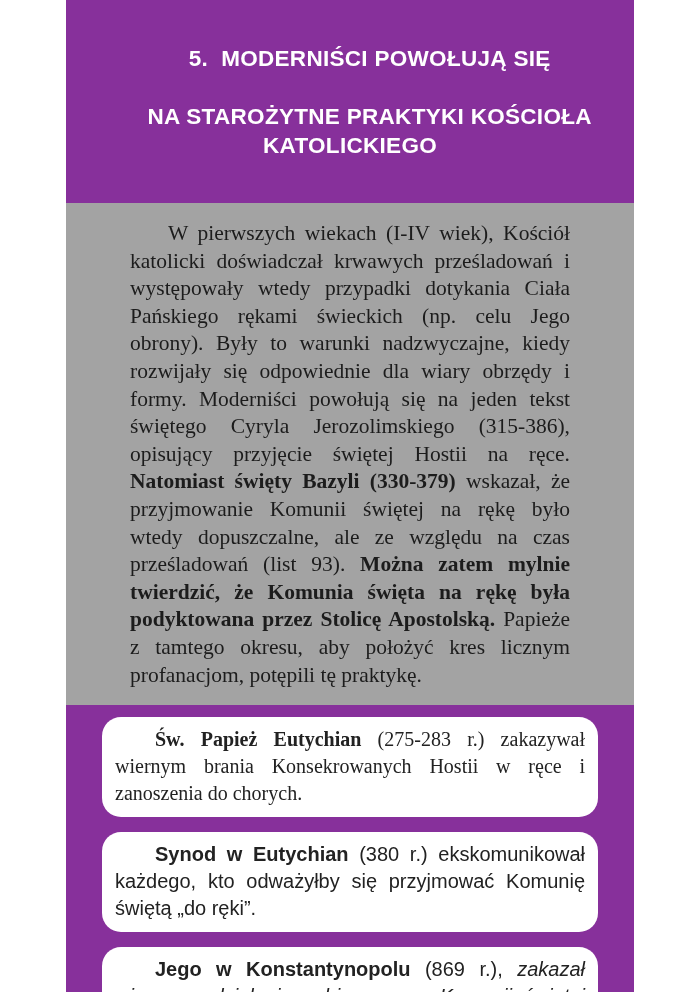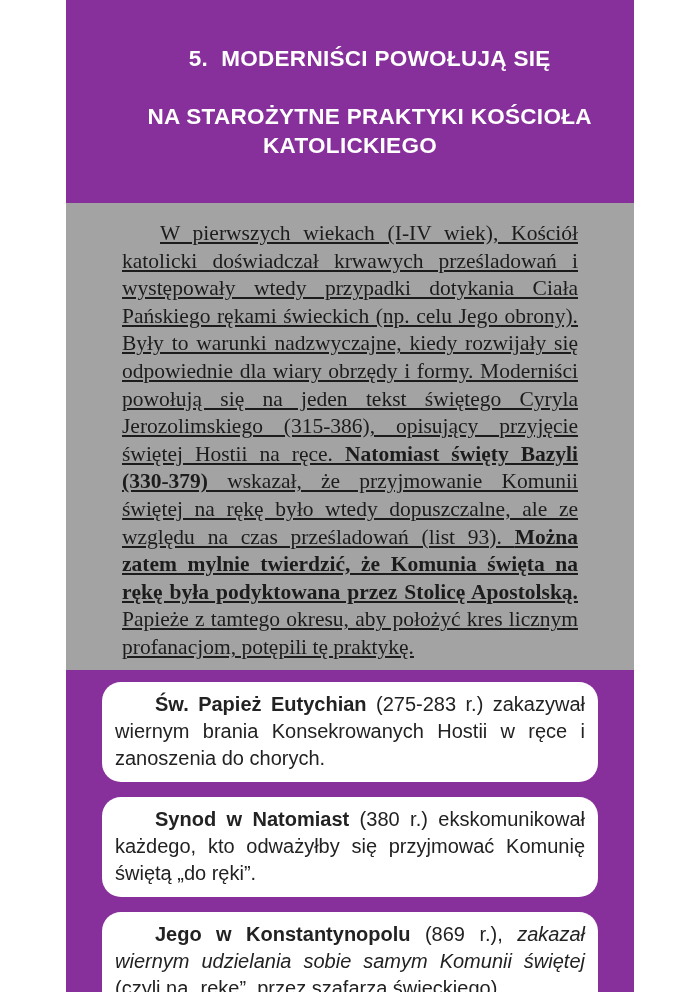--- a/index.html
+++ b/index.html
@@ -46,8 +46,7 @@
     line-height: 27.6px;
     text-align: justify;
     text-indent: 38px;
-    margin: 8px;
-    text-decoration: underline;
+    margin: 16px;
   }
   .para-1 { margin-top: 17px; }
   .para-2 { margin-top: 22px; }

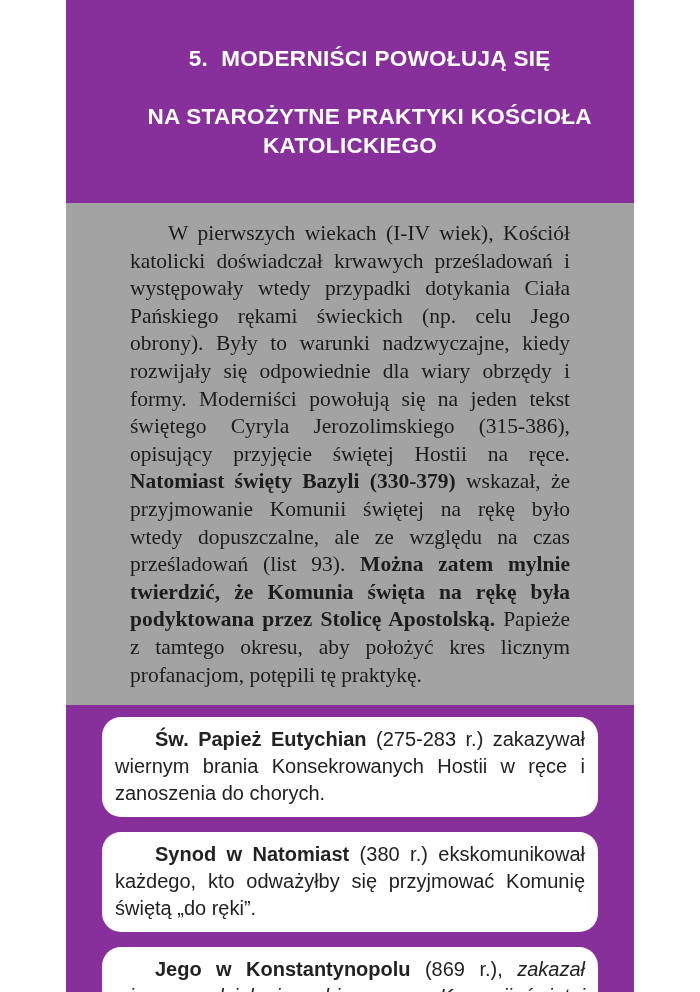--- a/index.html
+++ b/index.html
@@ -69,7 +69,7 @@
     text-align: justify;
     text-indent: 40px;
   }
-  .card:first-child { margin-top: 0; }
+  .card:first-child { margin-top: 0; font-family: Liberation Serif, serif; }
   .card b { font-weight: bold; }
   .card i { font-style: italic; }
 </style>

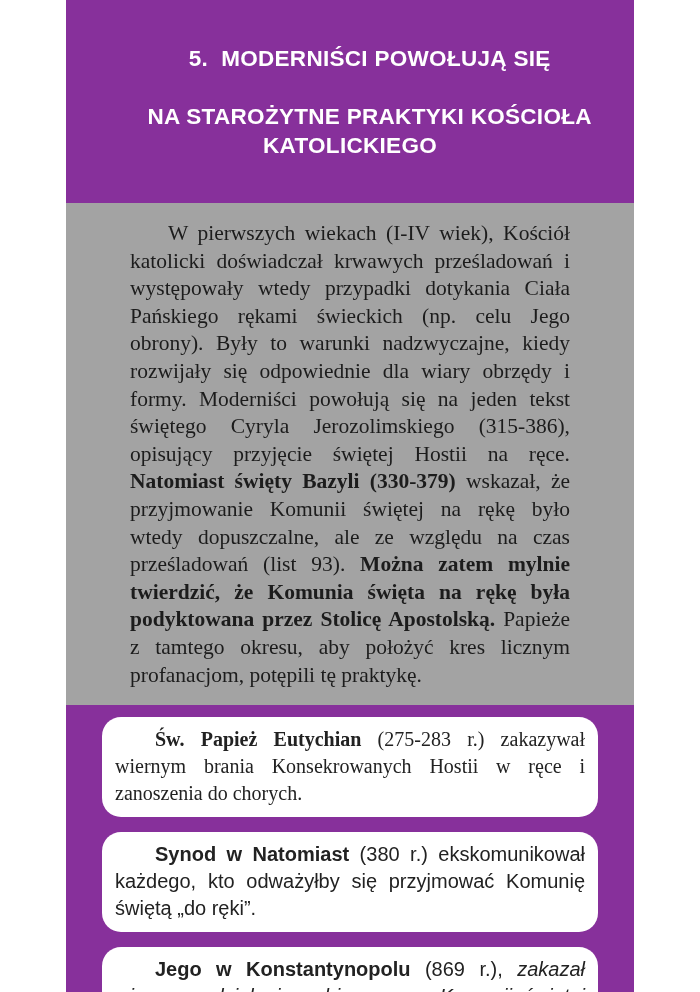--- a/index.html
+++ b/index.html
@@ -91,7 +91,7 @@
 
   <section class="highlight">
     <div class="card"><b>Św. Papież Eutychian</b><span> (275-283 r.) zakazywał wiernym brania Konsekrowanych Hostii w ręce i zanoszenia do chorych.</span></div>
-    <div class="card"><b>Synod w Natomiast</b><span> (380 r.) ekskomunikował każdego, kto odważyłby się przyjmować Komunię świętą „do ręki”.</span></div>
+    <div class="card"><b>Synod w Eutychian</b><span> (380 r.) ekskomunikował każdego, kto odważyłby się przyjmować Komunię świętą „do ręki”.</span></div>
     <div class="card"><b>Jego w Konstantynopolu</b><span> (869 r.), </span><i>zakazał wiernym udzielania sobie samym Komunii świętej</i><span> (czyli na „rękę”, przez szafarza świeckiego).</span></div>
   </section>
 

